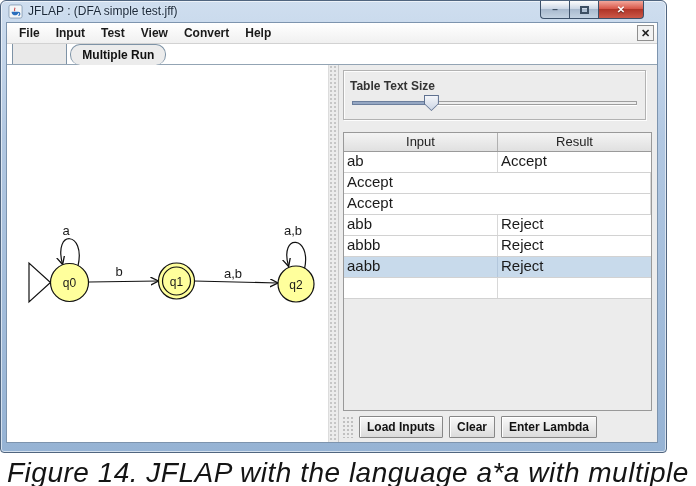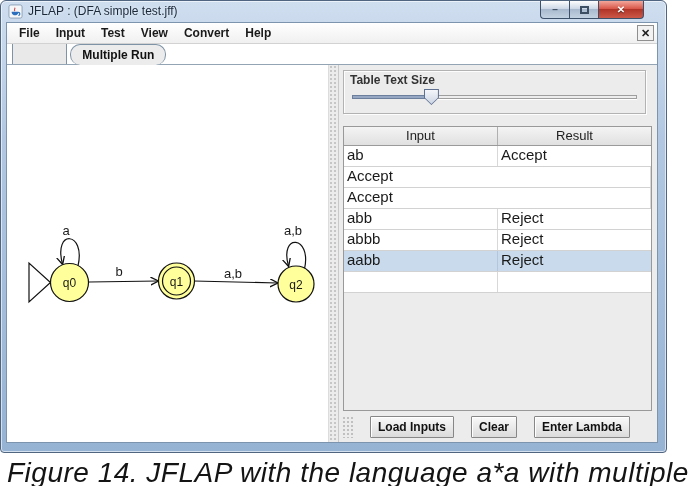--- a/index.html
+++ b/index.html
@@ -52,7 +52,7 @@
 
   
   .group { border:1px solid #b2b2b2; box-shadow:inset 1px 1px 0 #fdfdfd, 1px 1px 0 #fdfdfd;
-    margin:1px 7px 12px 1px; padding:2px 6px 8px 6px; }
+    margin:1px 7px 12px 1px; padding:8px 6px 8px 6px; }
   .group-label { font-size:12px; font-weight:bold; color:#333; }
   .slider { position:relative; height:17px; margin-top:1px; }
   .track-left { position:absolute; left:2px; top:7px; height:4px; width:28%;

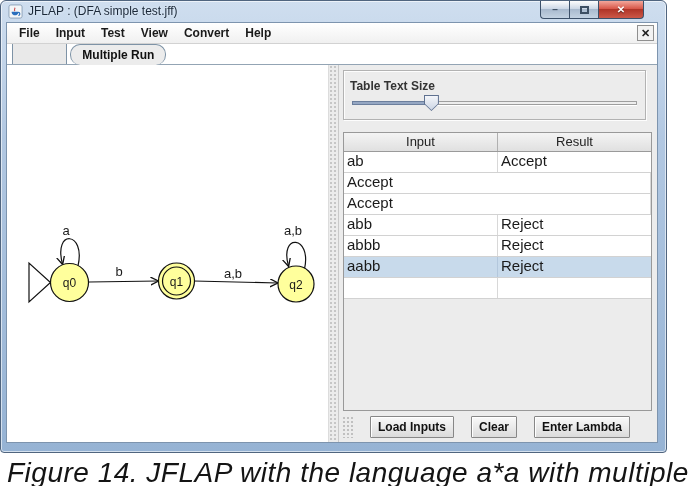--- a/index.html
+++ b/index.html
@@ -79,7 +79,7 @@
   .filler { flex:1; background:#ececec; }
 
   
-  .toolbar { display:flex; align-items:center; height:28px; padding-top:3px; gap:17px; }
+  .toolbar { display:flex; align-items:center; height:28px; padding-top:3px; gap:6px; }
   .grip { width:11px; height:22px; background-color:#ececec;
     background-image:radial-gradient(#c0c0c0 1px, transparent 1.2px); background-size:4px 4px; }
   .btn { height:22px; padding:0 7px; font-family:"Liberation Sans",sans-serif; font-size:12px;

